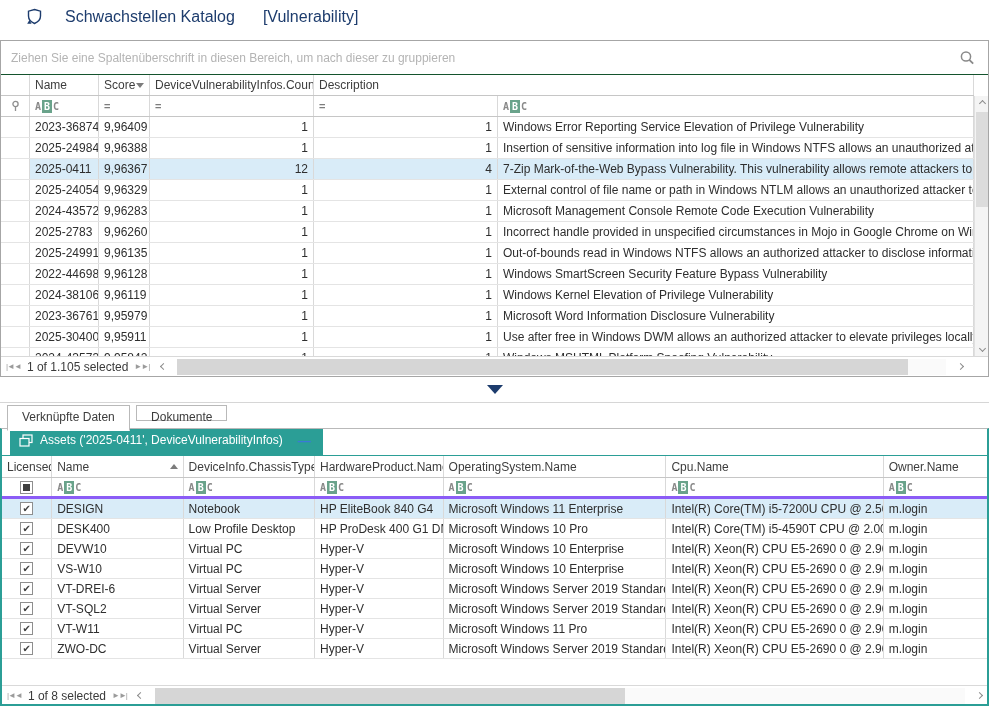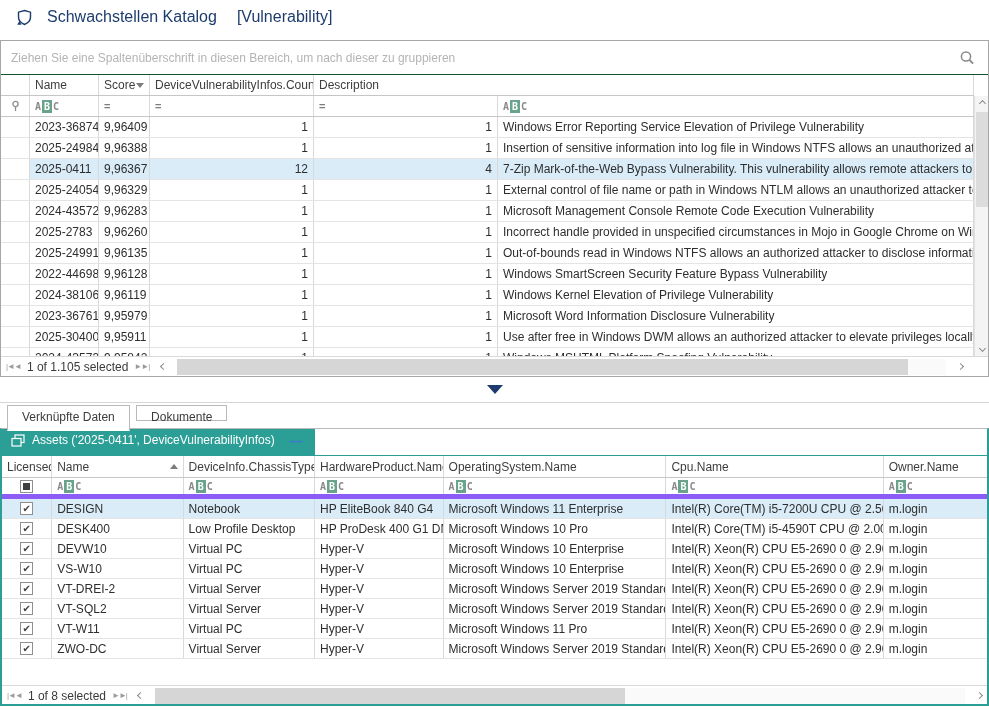--- a/index.html
+++ b/index.html
@@ -7,7 +7,7 @@
     font-family:"Liberation Sans","DejaVu Sans",sans-serif; font-size:12px; color:#333; cursor:default; }
 
   
-  .title-bar { position:absolute; top:8px; left:16px; display:flex; align-items:center; gap:14px; }
+  .title-bar { position:absolute; top:8px; left:26px; display:flex; gap:22px; }
   .title-text { font-size:16px; color:#1d3c6d; }
   .title-suffix { font-size:16px; color:#1d3c6d; margin-left:6px; }
 

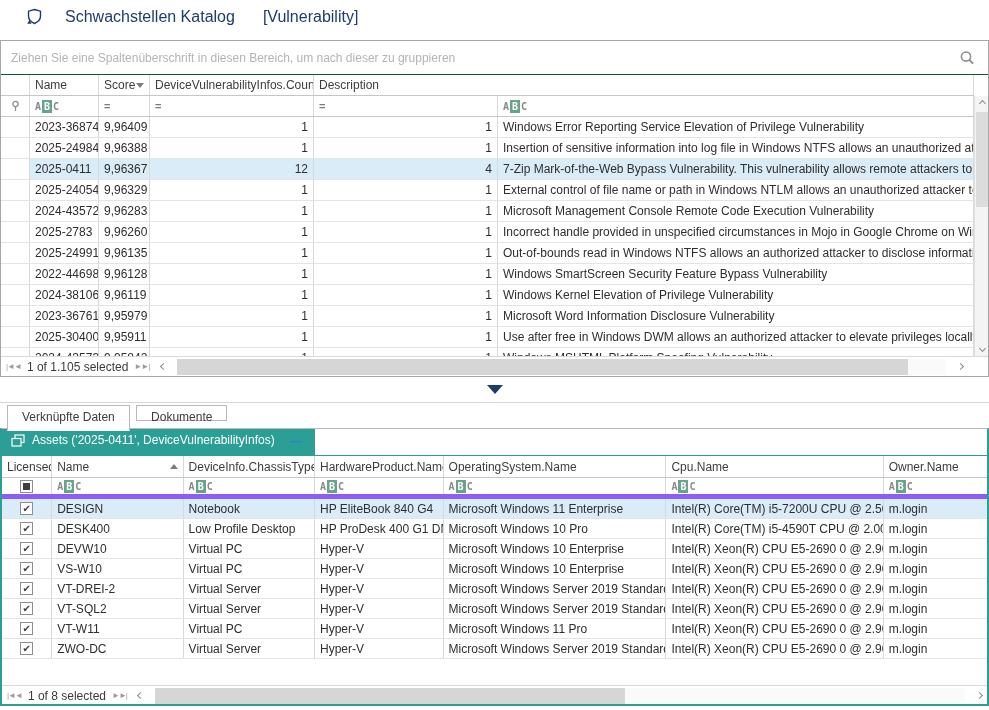--- a/index.html
+++ b/index.html
@@ -80,7 +80,7 @@
     border:2px solid #2b9e96; border-top:1px solid #b9b9b9; background:#fff; overflow:hidden; }
   .assets-bar-row { height:27px; border-bottom:1px solid #2b9e96; display:flex; align-items:flex-end; }
   .assets-bar { height:26px; background:#2b9e96; color:#fff; display:flex; align-items:center;
-    gap:7px; padding:0 12px 4px 9px; }
+    gap:7px; padding:0 12px 4px 9px; margin-left:8px; }
   .assets-label { color:#fff; }
   .collapse-btn { color:#3b78d8; font-weight:bold; font-size:13px; margin-left:8px; }
   .bhdr { height:22px; border-bottom:1px solid #c6c6c6; display:flex; }

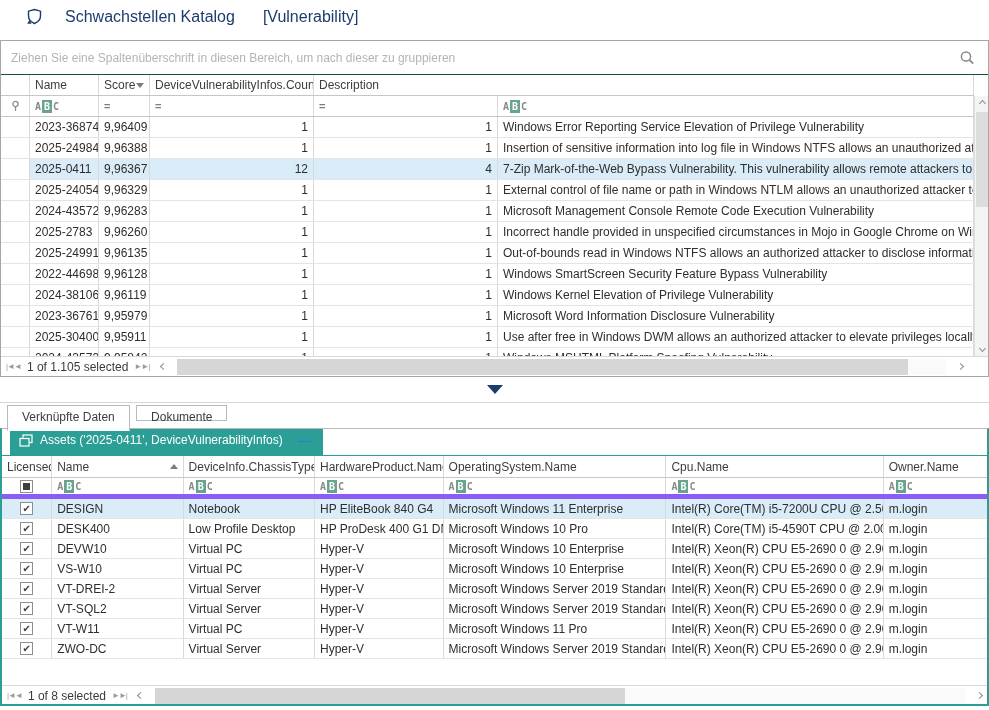--- a/index.html
+++ b/index.html
@@ -84,7 +84,7 @@
   .assets-label { color:#fff; }
   .collapse-btn { color:#3b78d8; font-weight:bold; font-size:13px; margin-left:8px; }
   .bhdr { height:22px; border-bottom:1px solid #c6c6c6; display:flex; }
-  .bflt { height:21px; border-bottom:5px solid #8b5cf6; display:flex; }
+  .bflt { height:21px; border-bottom:3px solid #8b5cf6; display:flex; }
   .bg-rows { height:160px; }
   .b-filler { height:26px; }
   .b-status { height:20px; border-top:1px solid #d9d9d9; display:flex; align-items:center;

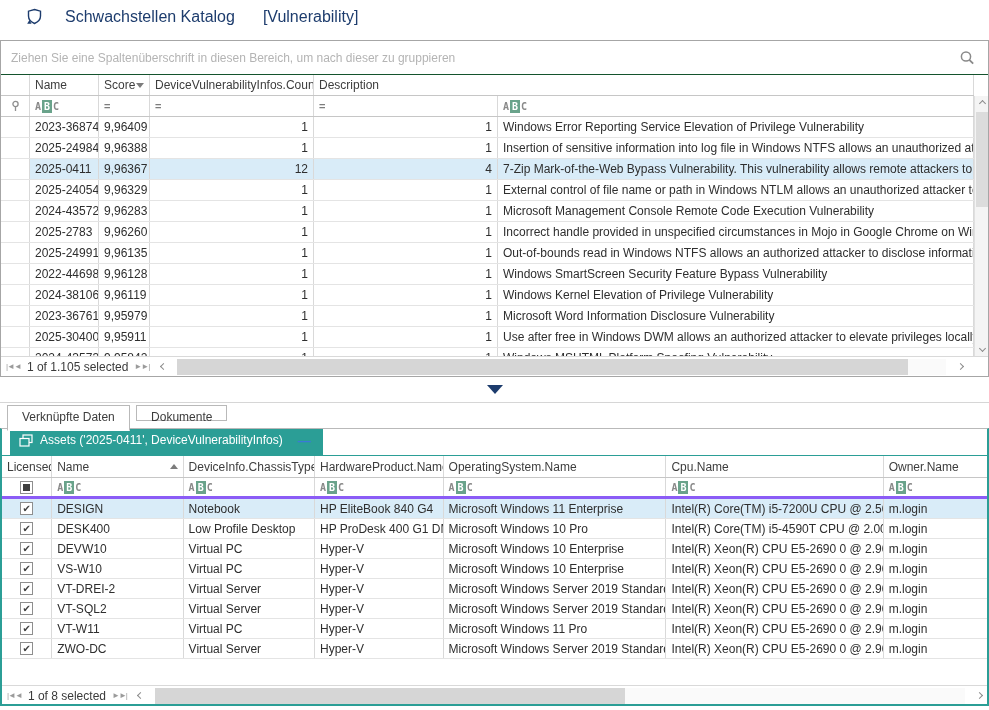--- a/index.html
+++ b/index.html
@@ -403,7 +403,7 @@
         <div class="cell bw-chk">
           <span class="cb">✔</span>
         </div>
-        <div class="cell bw-name">VT-DREI-2</div>
+        <div class="cell bw-name">VT-DREI-6</div>
         <div class="cell bw-chassis">Virtual Server</div>
         <div class="cell bw-hw">Hyper-V</div>
         <div class="cell bw-os">Microsoft Windows Server 2019 Standard</div>

